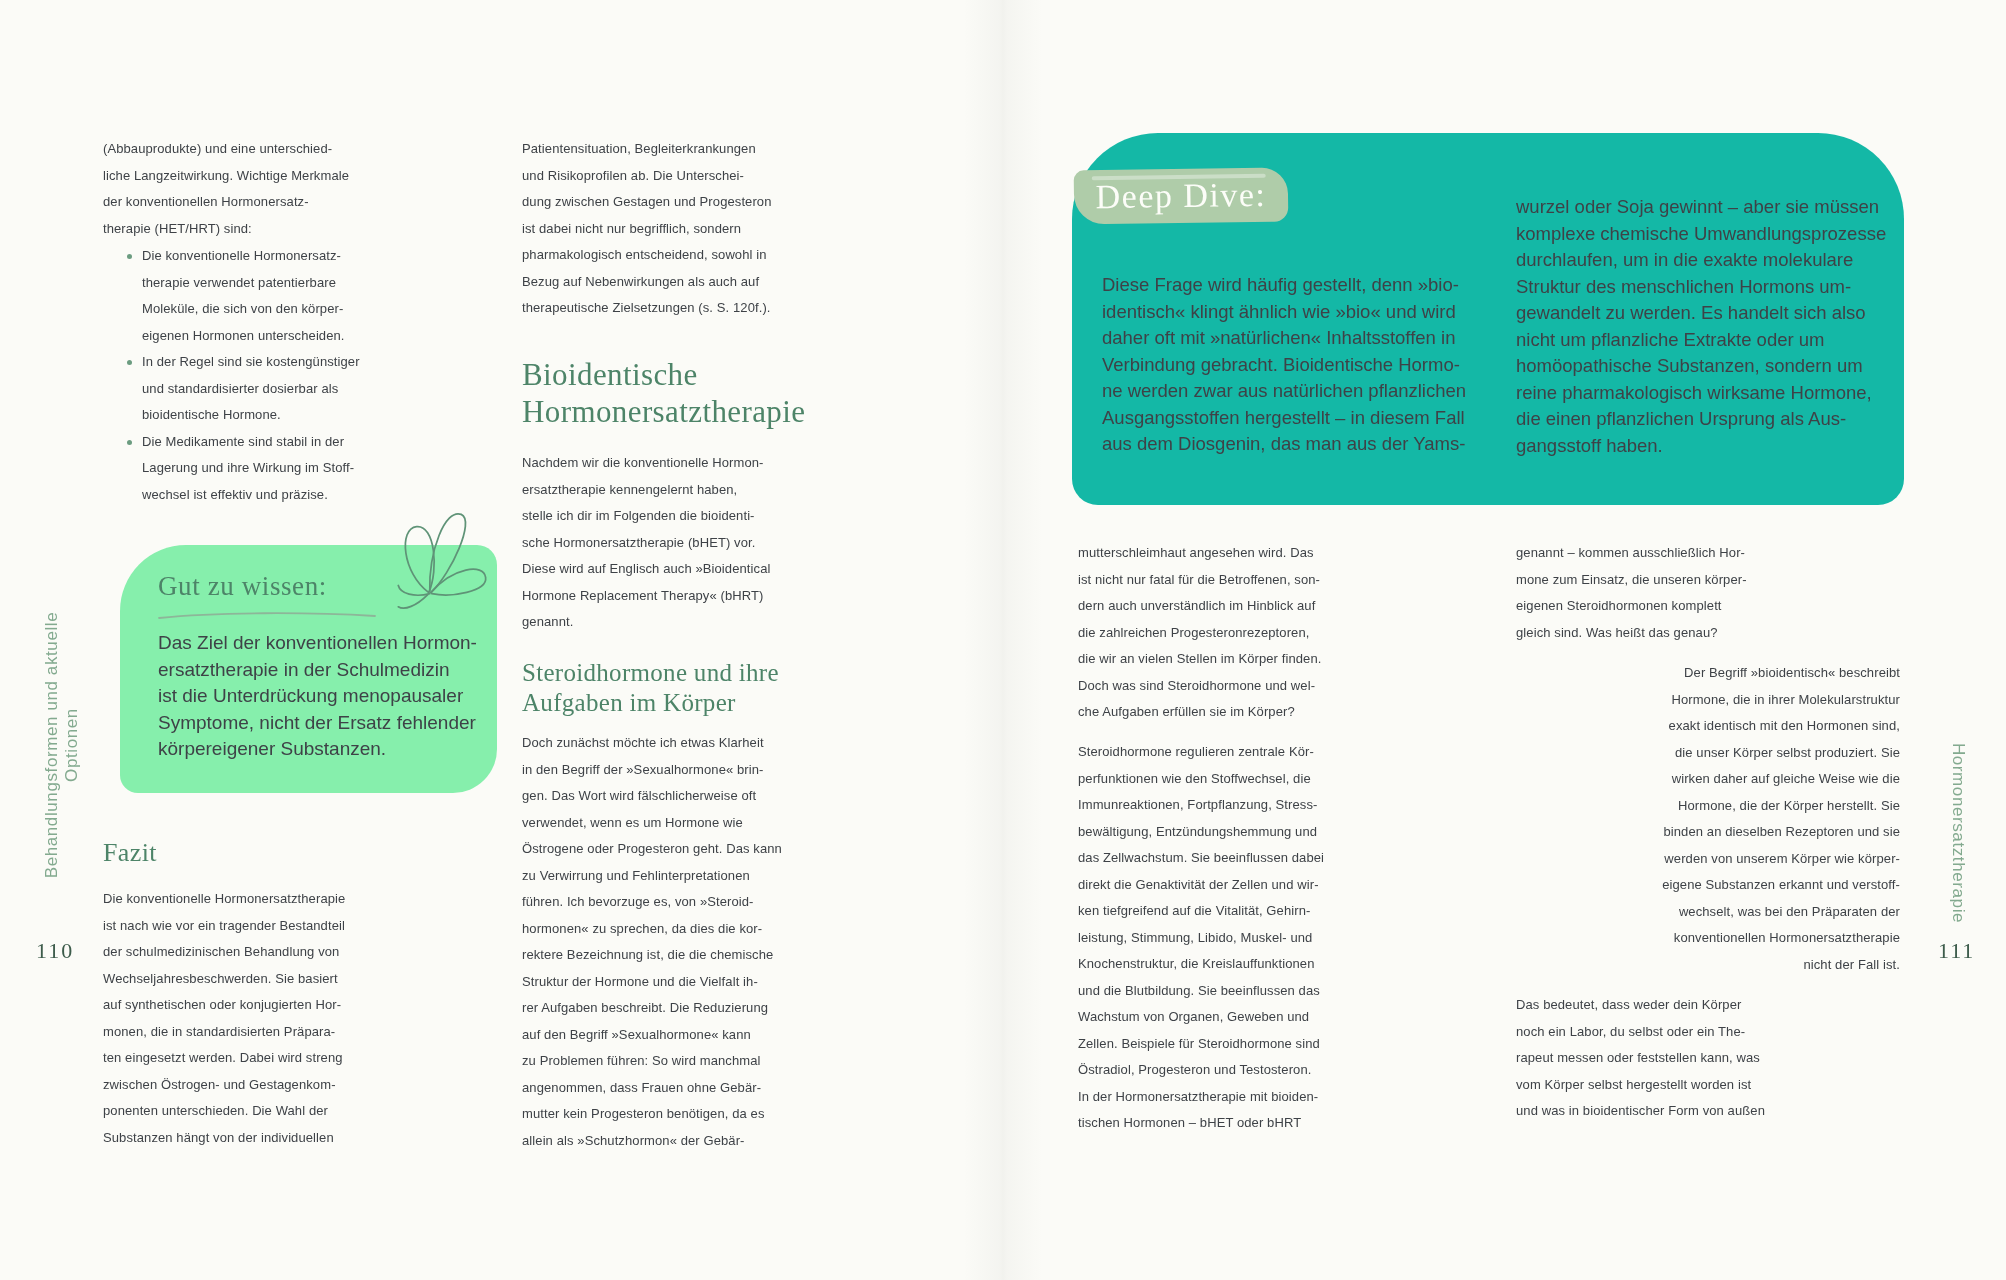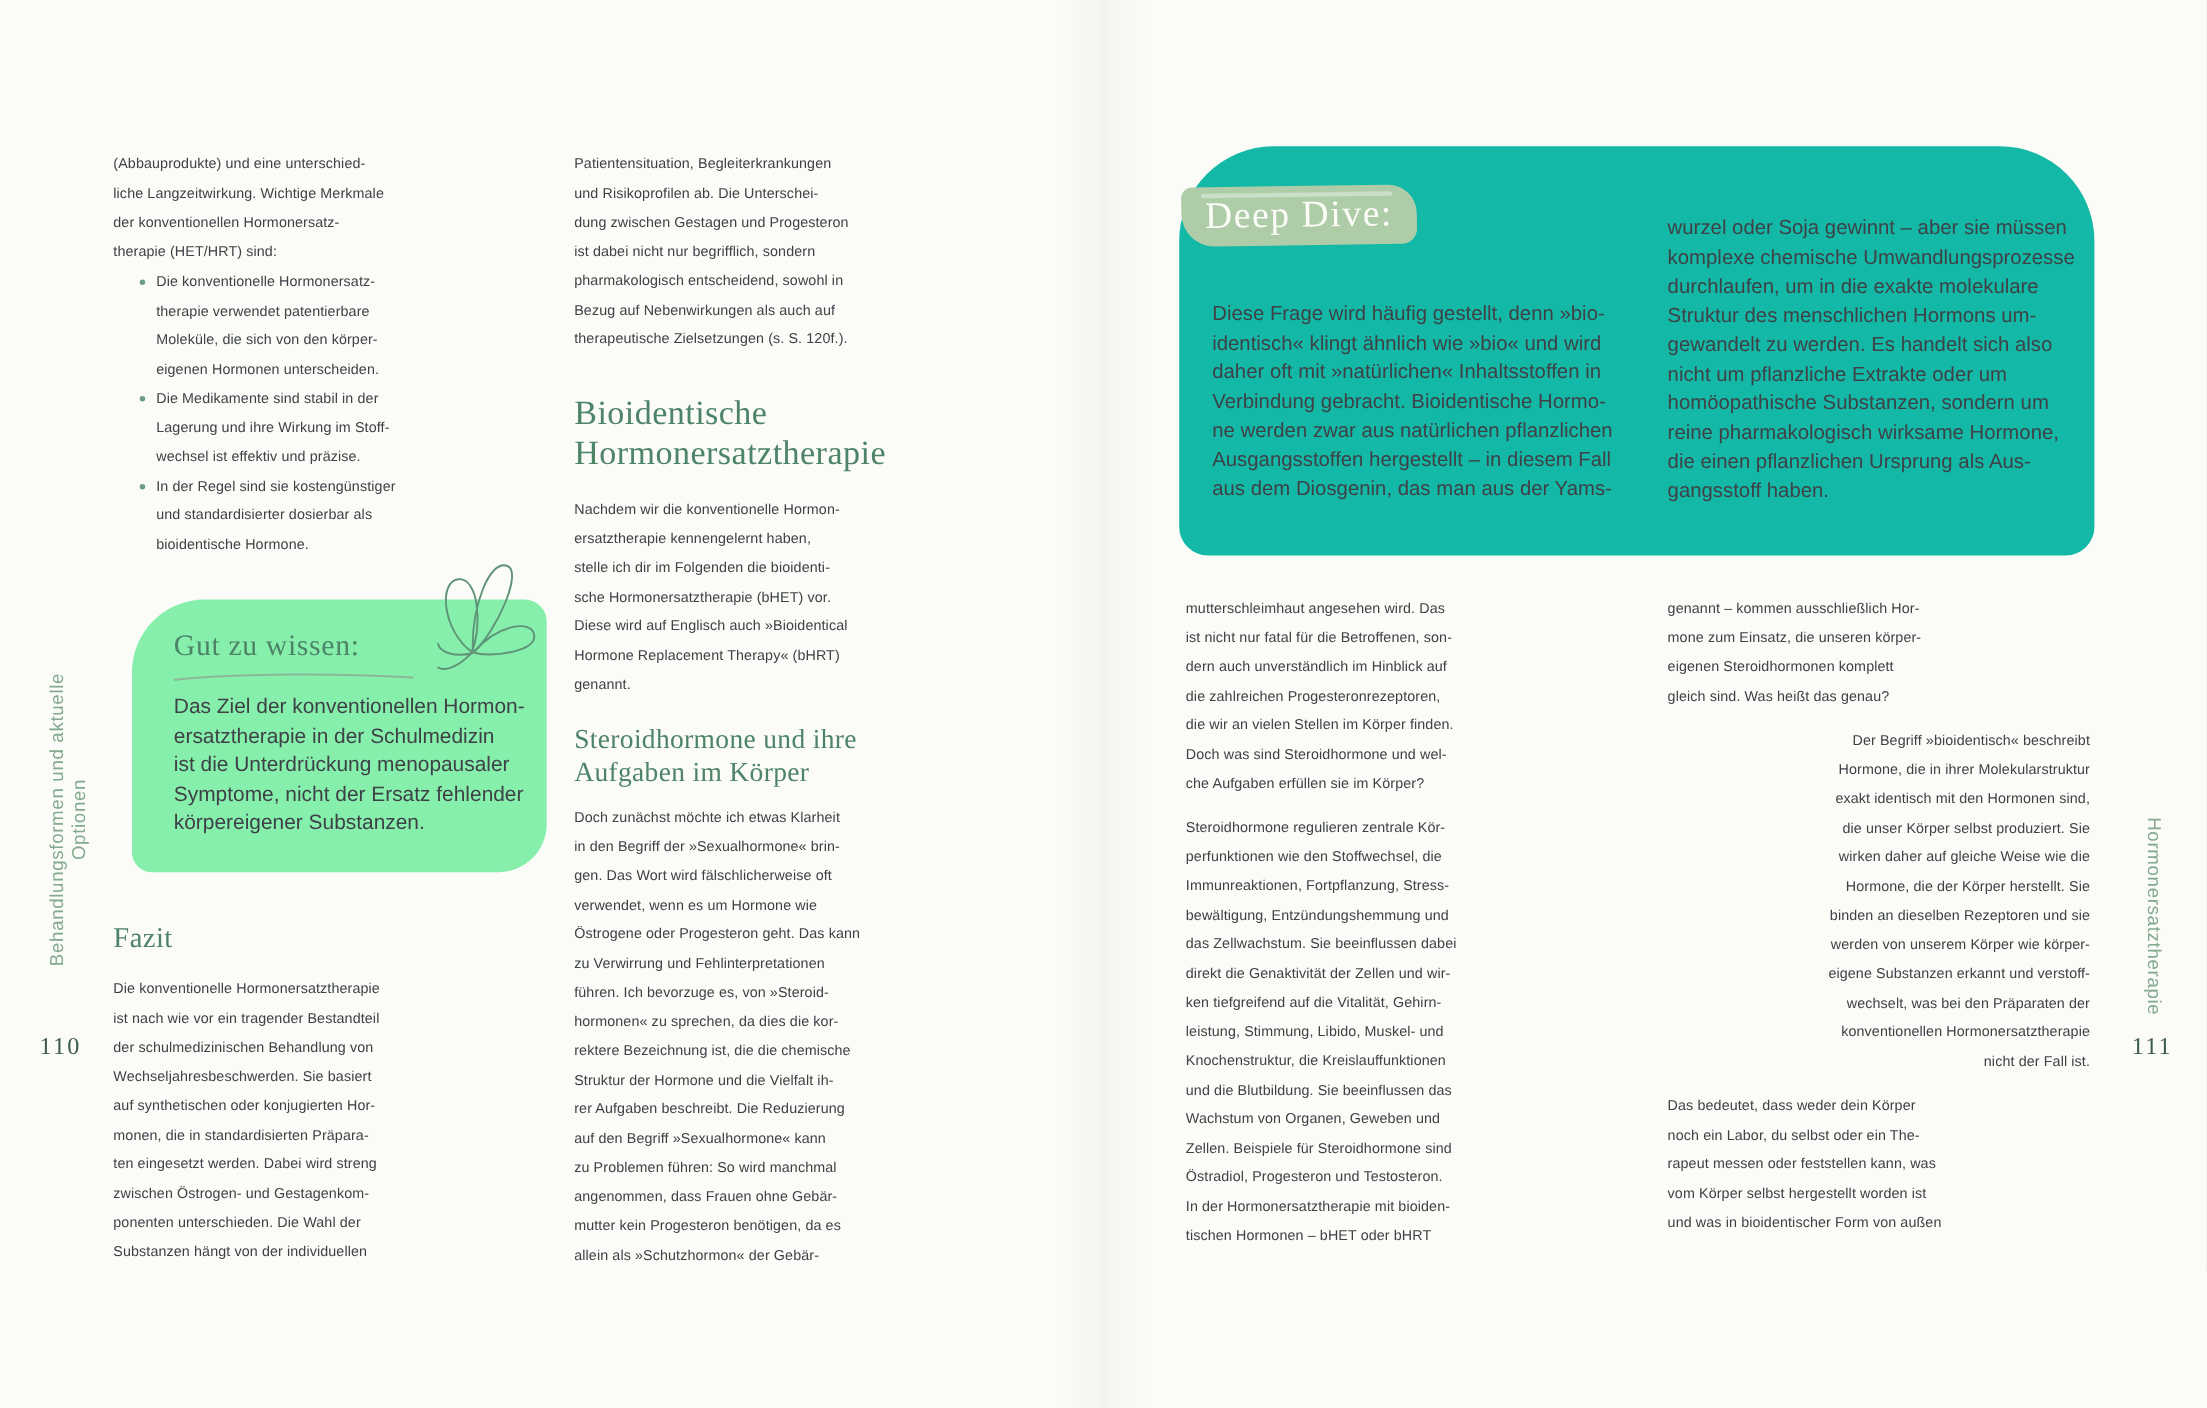--- a/index.html
+++ b/index.html
@@ -88,15 +88,15 @@
       </div>
       <div class="bullet-row">
         <span class="bullet-dot"></span>
+        <span class="body-text">In der Regel sind sie kostengünstiger
+und standardisierter dosierbar als
+bioidentische Hormone.</span>
+      </div>
+      <div class="bullet-row">
+        <span class="bullet-dot"></span>
         <span class="body-text">Die Medikamente sind stabil in der
 Lagerung und ihre Wirkung im Stoff-
 wechsel ist effektiv und präzise.</span>
-      </div>
-      <div class="bullet-row">
-        <span class="bullet-dot"></span>
-        <span class="body-text">In der Regel sind sie kostengünstiger
-und standardisierter dosierbar als
-bioidentische Hormone.</span>
       </div>
     </div>
 

